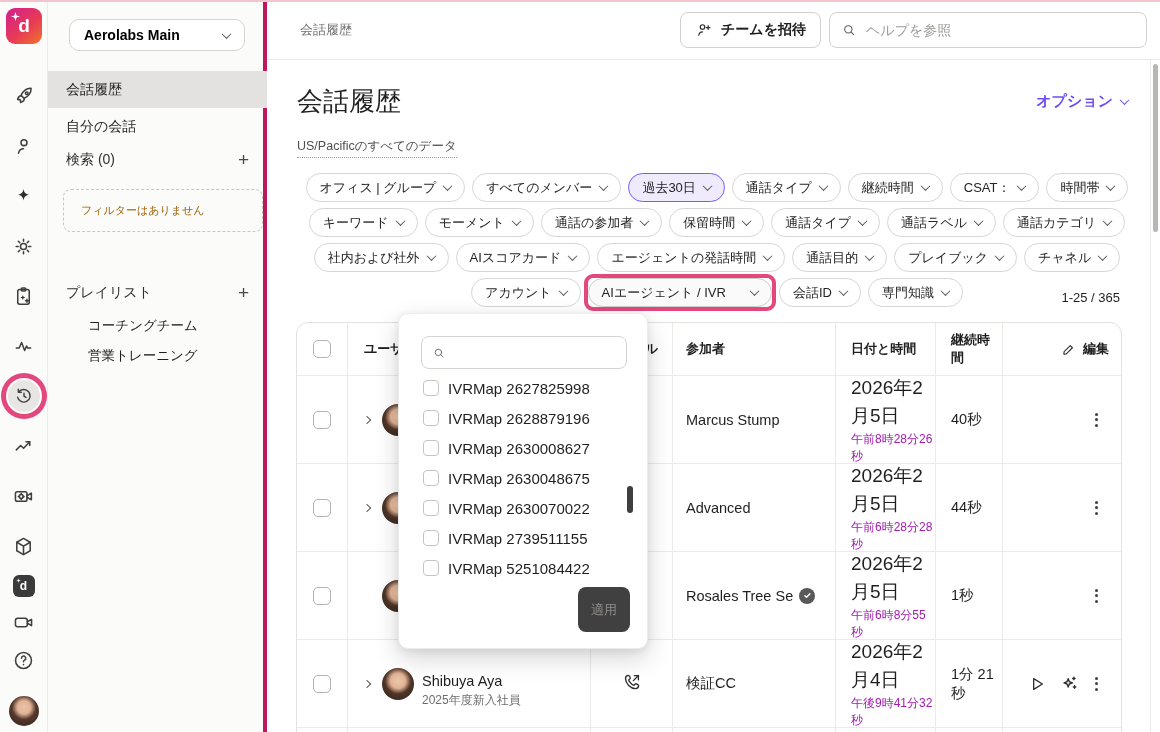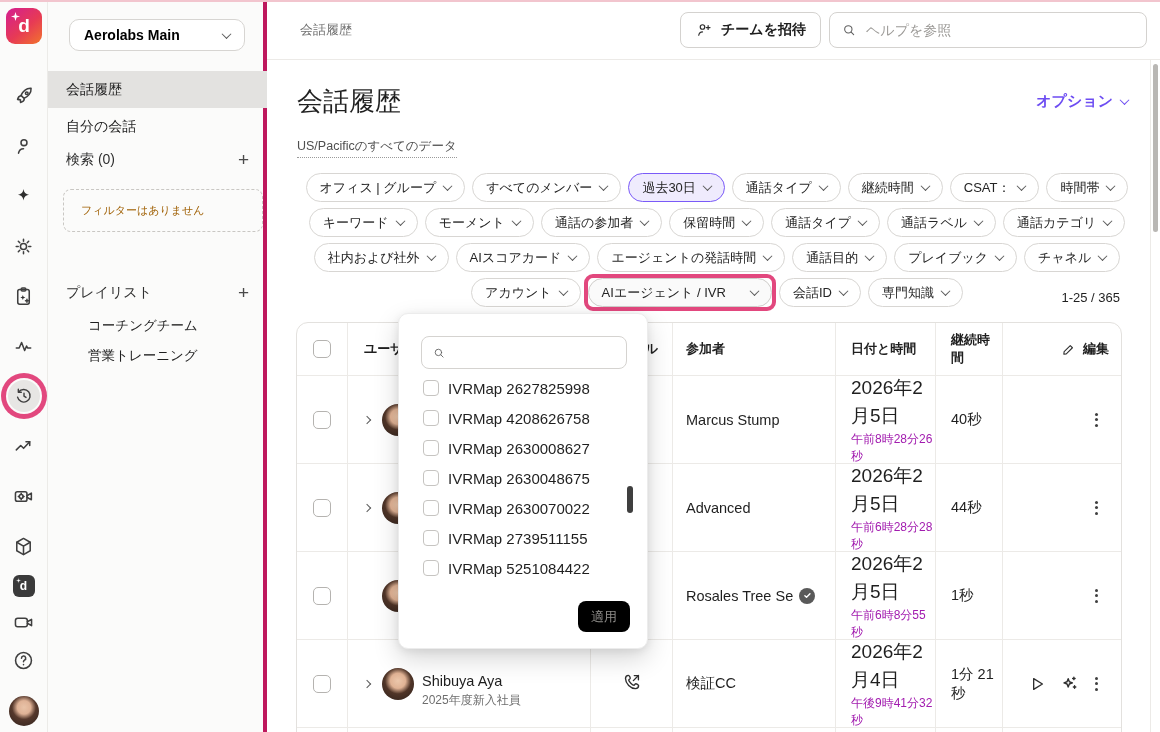--- a/index.html
+++ b/index.html
@@ -605,7 +605,7 @@
       </label>
     <label class="opt">
         <span class="cb"></span>
-        <span>IVRMap 4208626758</span>
+        <span>IVRMap 2628879196</span>
       </label>
     <label class="opt">
         <span class="cb"></span>

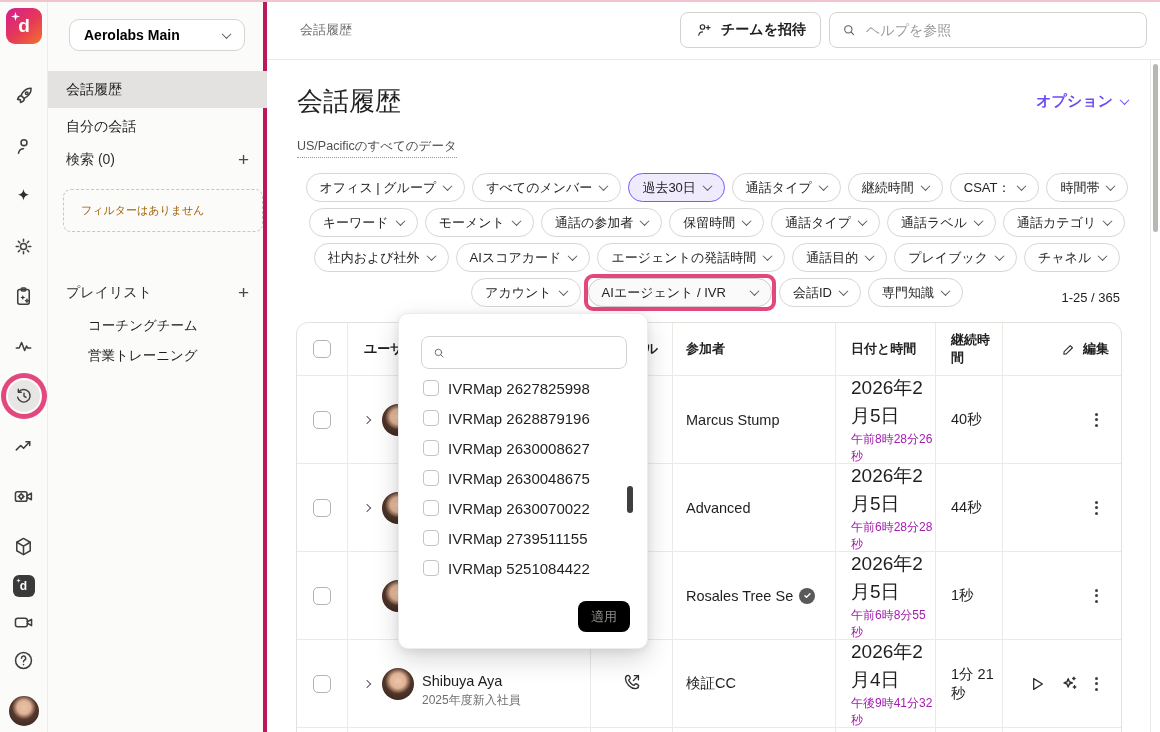--- a/index.html
+++ b/index.html
@@ -114,8 +114,8 @@
   .opt{display:flex;align-items:center;gap:9px;height:30px;padding-left:24px;font-size:15px;cursor:pointer;}
   .opt .cb{width:16px;height:16px;border:1.5px solid #c6c4c1;border-radius:4px;background:#fff;flex:0 0 auto;}
   .dd-thumb{position:absolute;left:228px;top:172px;width:6px;height:27px;border-radius:3px;background:#3f3f3f;}
-  .apply{position:absolute;right:17px;bottom:16px;height:31px;padding:0 13px;border:none;border-radius:8px;
-    background:#000000;color:#8f8d8a;font-size:13px;cursor:default;}
+  .apply{position:absolute;right:17px;bottom:16px;height:45px;padding:0 13px;border:none;border-radius:8px;
+    background:#404040;color:#8f8d8a;font-size:13px;cursor:default;}
 
   
   .vscroll{position:absolute;right:0;top:60px;width:10px;height:672px;border-left:1px solid #eceae7;}

